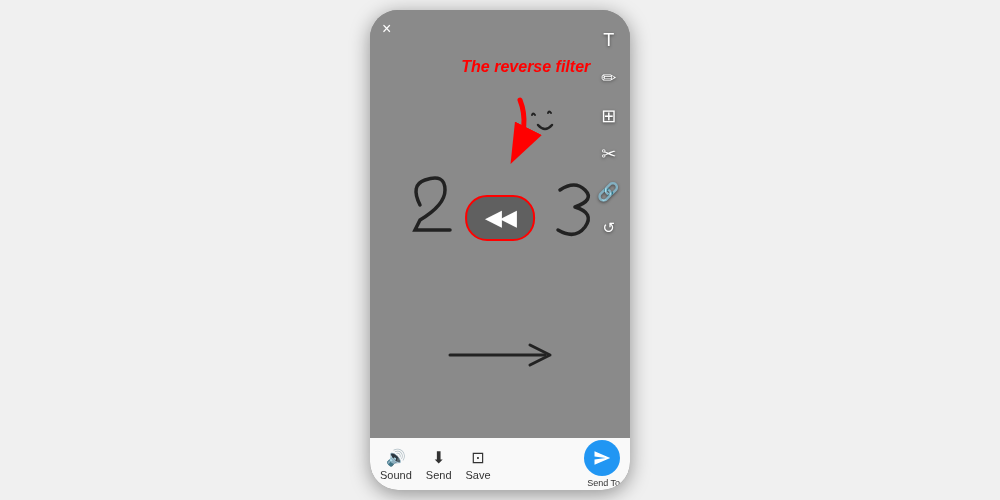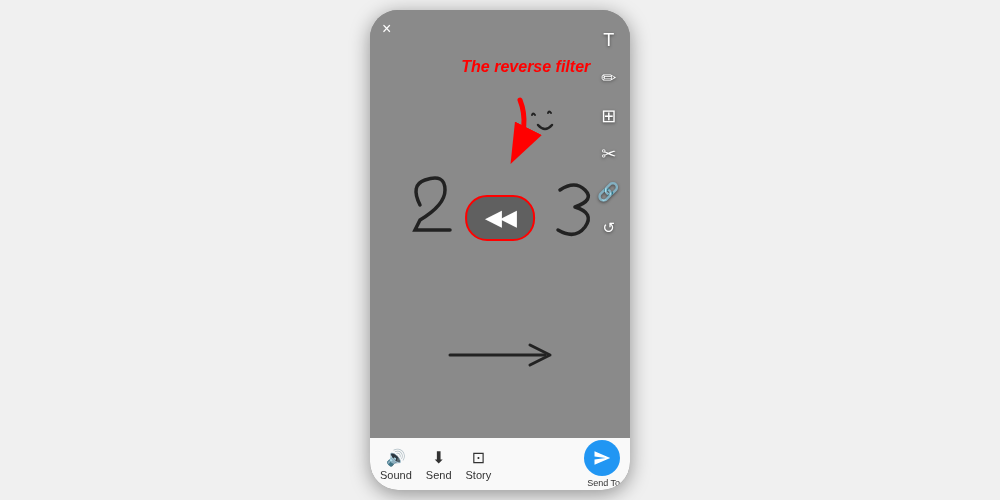--- a/index.html
+++ b/index.html
@@ -250,7 +250,7 @@
 
       <div class="bottom-action">
         <span class="bottom-action-icon">⊡</span>
-        <span class="bottom-action-label">Story</span>
+        <span class="bottom-action-label">Save</span>
       </div>
     </div>
 

